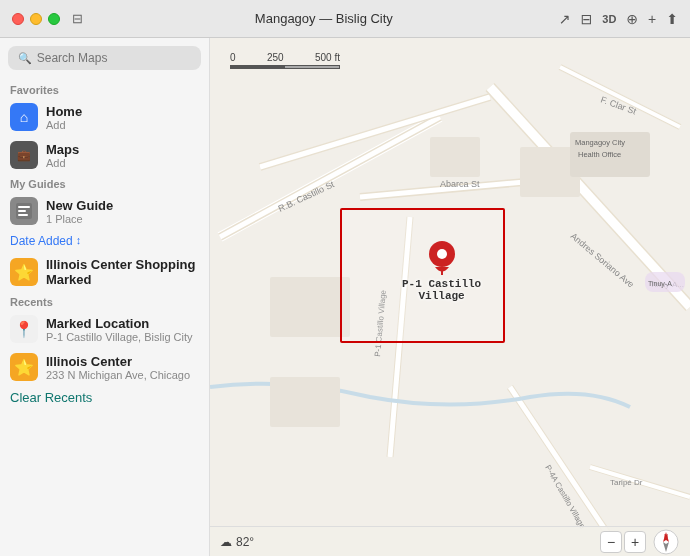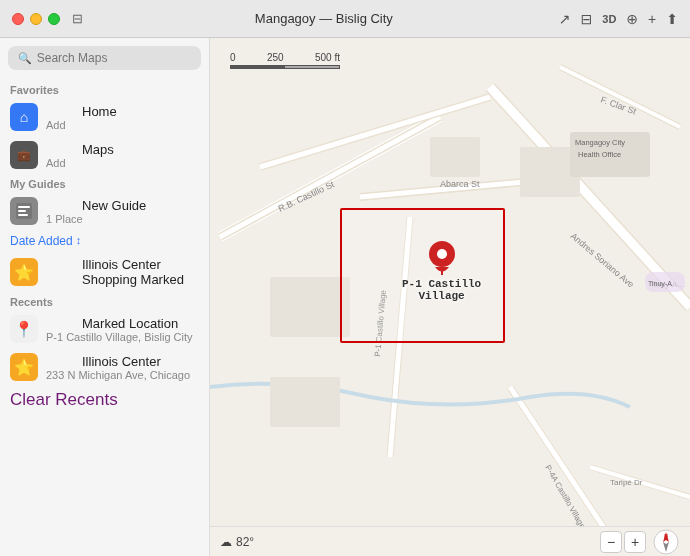--- a/index.html
+++ b/index.html
@@ -138,8 +138,7 @@
     .item-name {
       font-size: 13px;
       color: #222;
-      font-weight: 400;
-      margin-left: 36px;
+      font-weight: 700;
     }
     .item-sub {
       font-size: 11px;

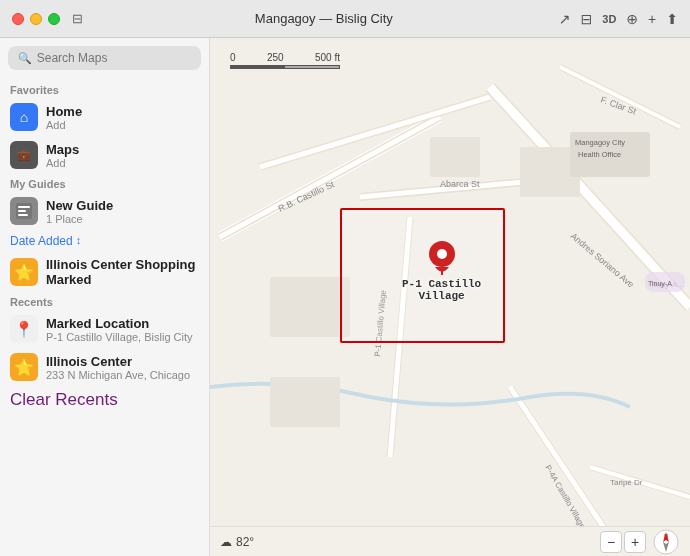--- a/index.html
+++ b/index.html
@@ -159,8 +159,8 @@
 
     .clear-recents {
       padding: 4px 10px;
-      font-size: 17px;
-      color: #701a75;
+      font-size: 13px;
+      color: #0f766e;
       cursor: pointer;
     }
 

